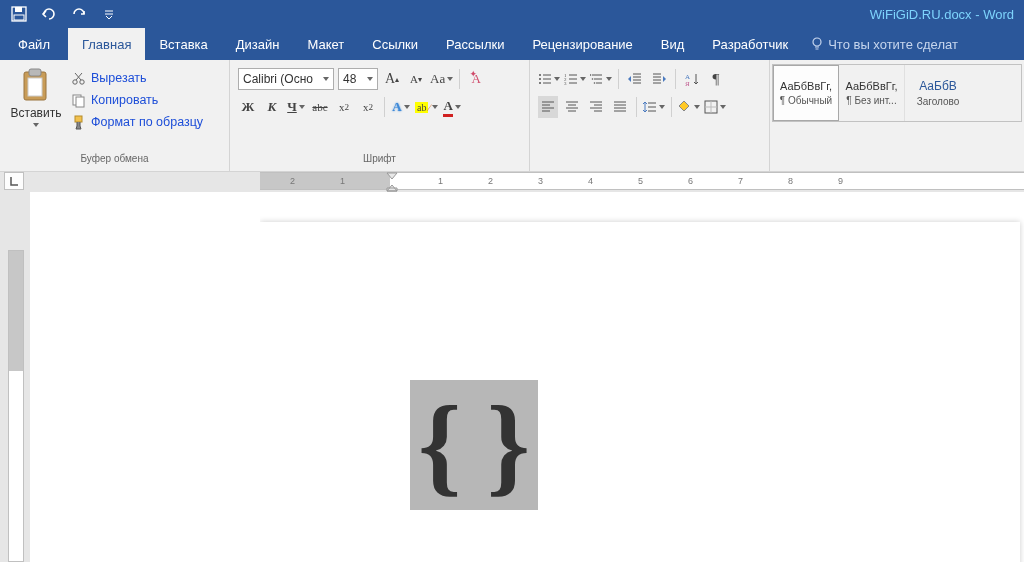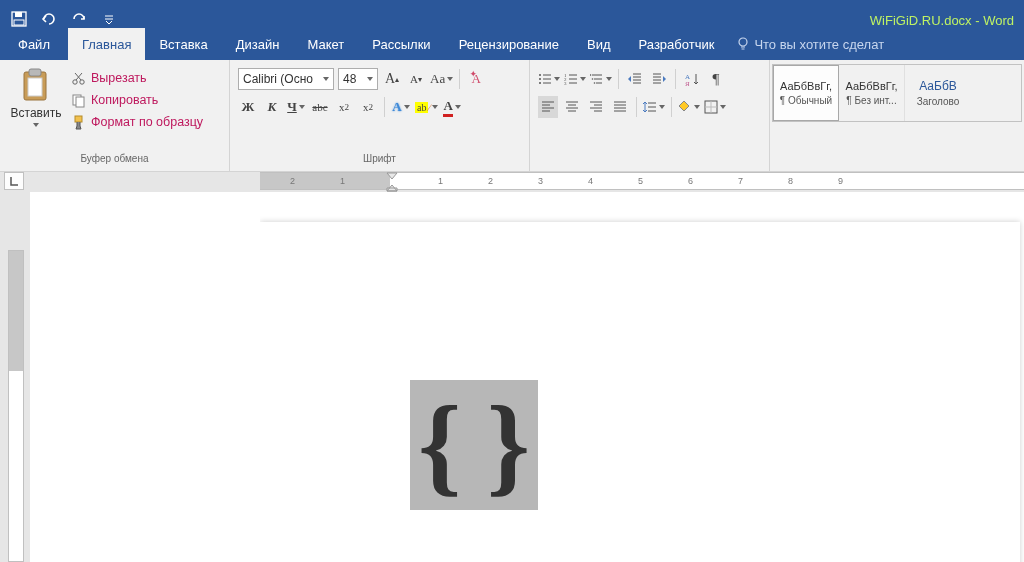--- a/index.html
+++ b/index.html
@@ -6,7 +6,7 @@
 body { font-family: "Segoe UI", Tahoma, sans-serif; font-size: 12px; color: #333; background: #fff; width: 1024px; height: 562px; overflow: hidden; position: relative; }
 
 
-.titlebar { background: #2b579a; height: 28px; display: flex; align-items: flex-end; color: #bef264; position: relative; }
+.titlebar { background: #2b579a; height: 28px; display: flex; align-items: center; color: #7dd3fc; position: relative; }
 .quick-access { display: flex; align-items: center; gap: 12px; padding-left: 10px; }
 .qa-btn { width: 18px; height: 18px; display: flex; align-items: center; justify-content: center; cursor: pointer; }
 .title { position: absolute; left: 50%; transform: translateX(-50%); right: 0; text-align: right; width: 100%; padding-right: 10px; font-size: 13px; }

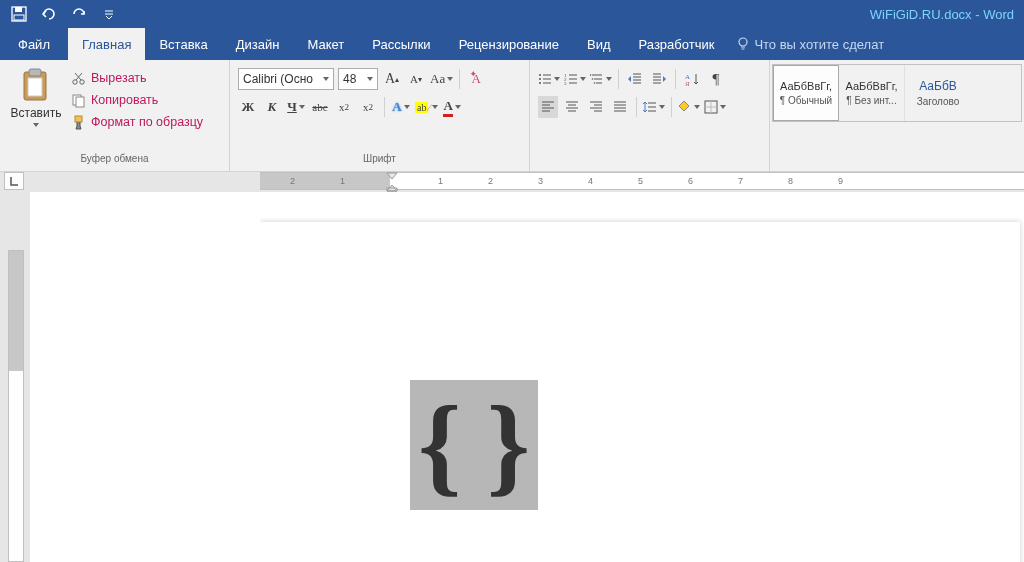--- a/index.html
+++ b/index.html
@@ -110,6 +110,7 @@
   <div class="tab">Вставка</div>
   <div class="tab">Дизайн</div>
   <div class="tab">Макет</div>
+  <div class="tab">Ссылки</div>
   <div class="tab">Рассылки</div>
   <div class="tab">Рецензирование</div>
   <div class="tab">Вид</div>

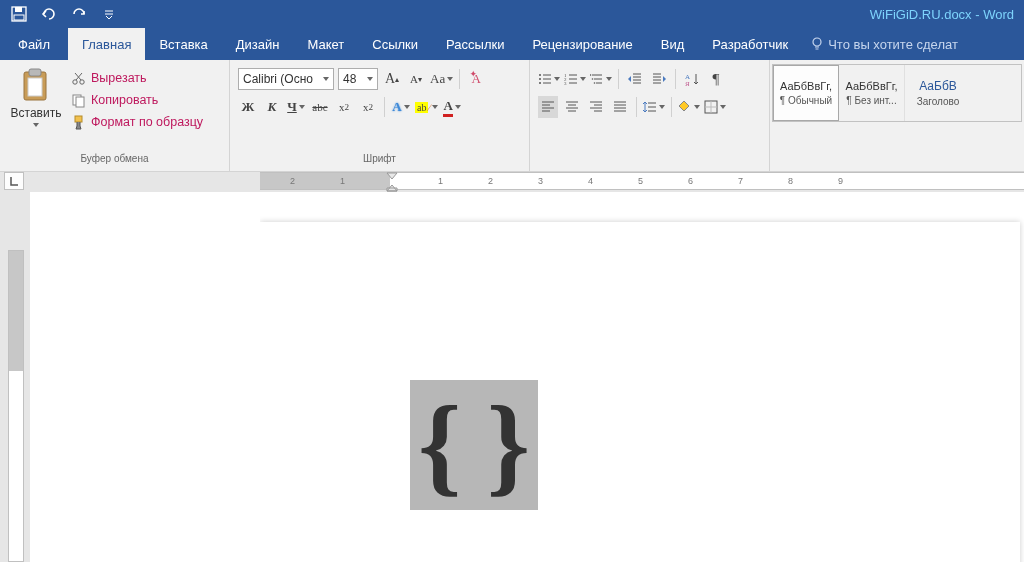--- a/index.html
+++ b/index.html
@@ -31,7 +31,7 @@
 .clip-paste .icon { width: 32px; height: 34px; margin-bottom: 4px; }
 .clip-paste .lbl { font-size: 12px; }
 .clip-actions { display: flex; flex-direction: column; justify-content: flex-start; gap: 6px; padding-left: 4px; padding-top: 6px; }
-.clip-row { display: flex; align-items: center; gap: 5px; cursor: pointer; font-size: 12.5px; color: #be185d; }
+.clip-row { display: flex; align-items: center; gap: 5px; cursor: pointer; font-size: 12.5px; color: #1d4ed8; }
 .clip-row .icn { width: 16px; height: 16px; display:flex; align-items:center; justify-content:center; }
 
 

